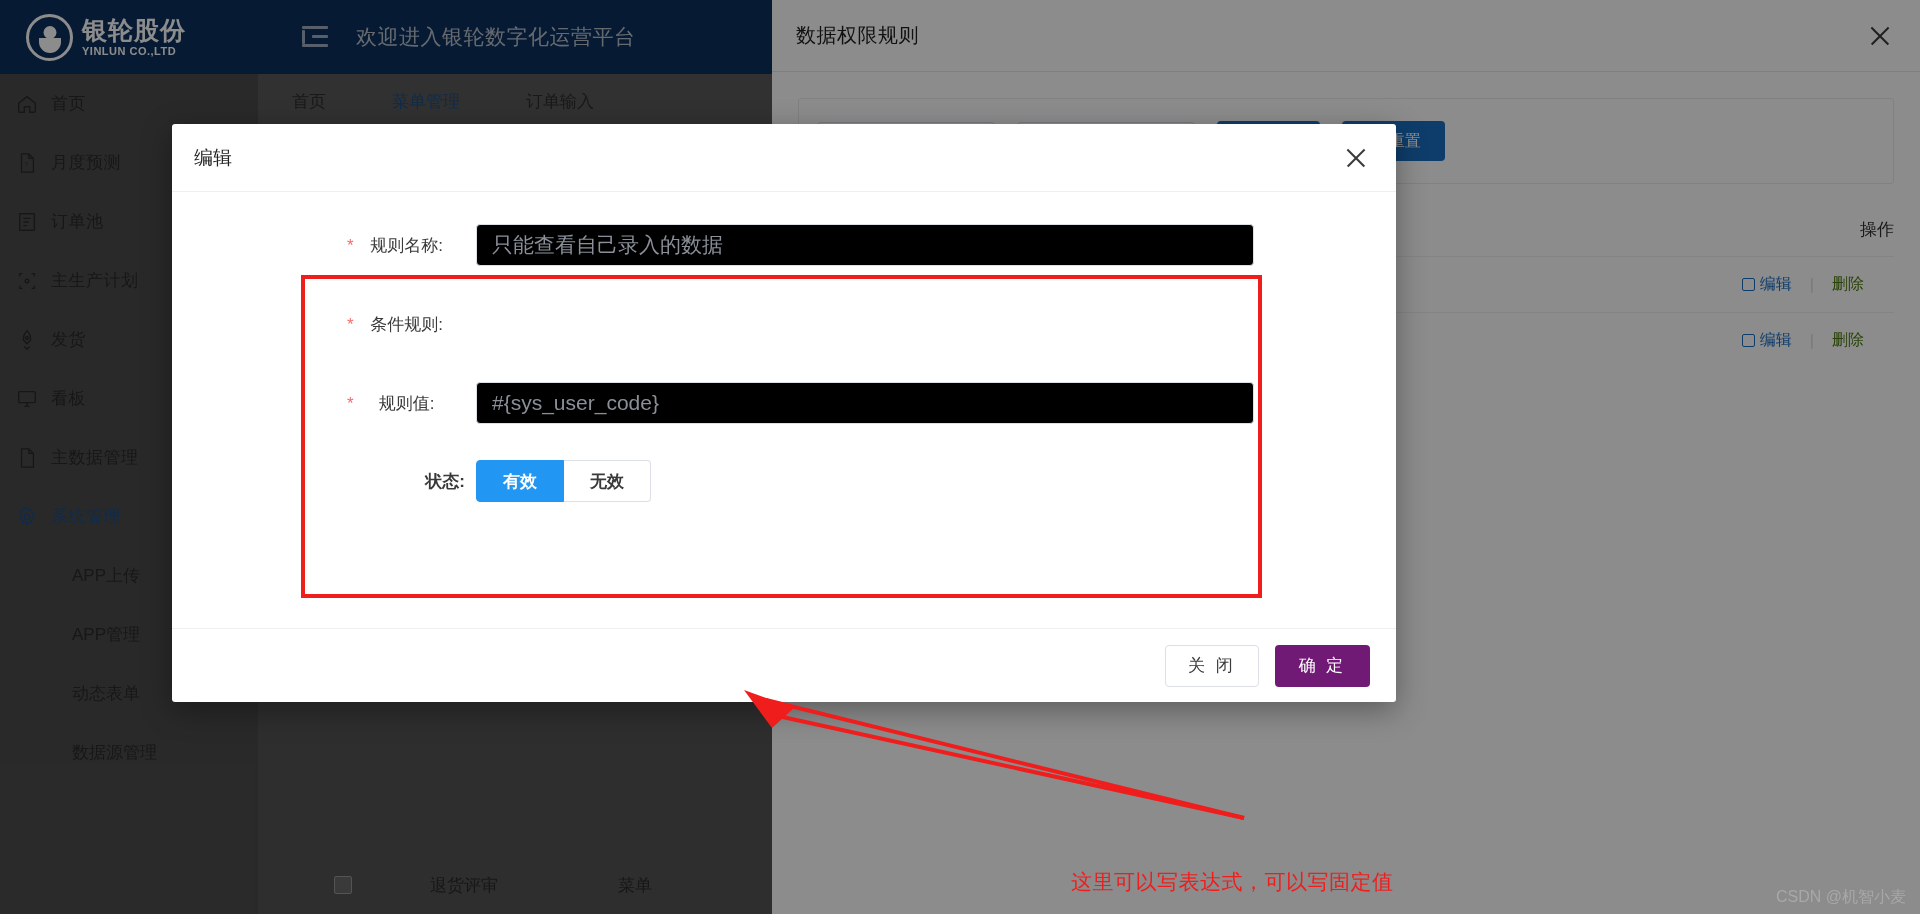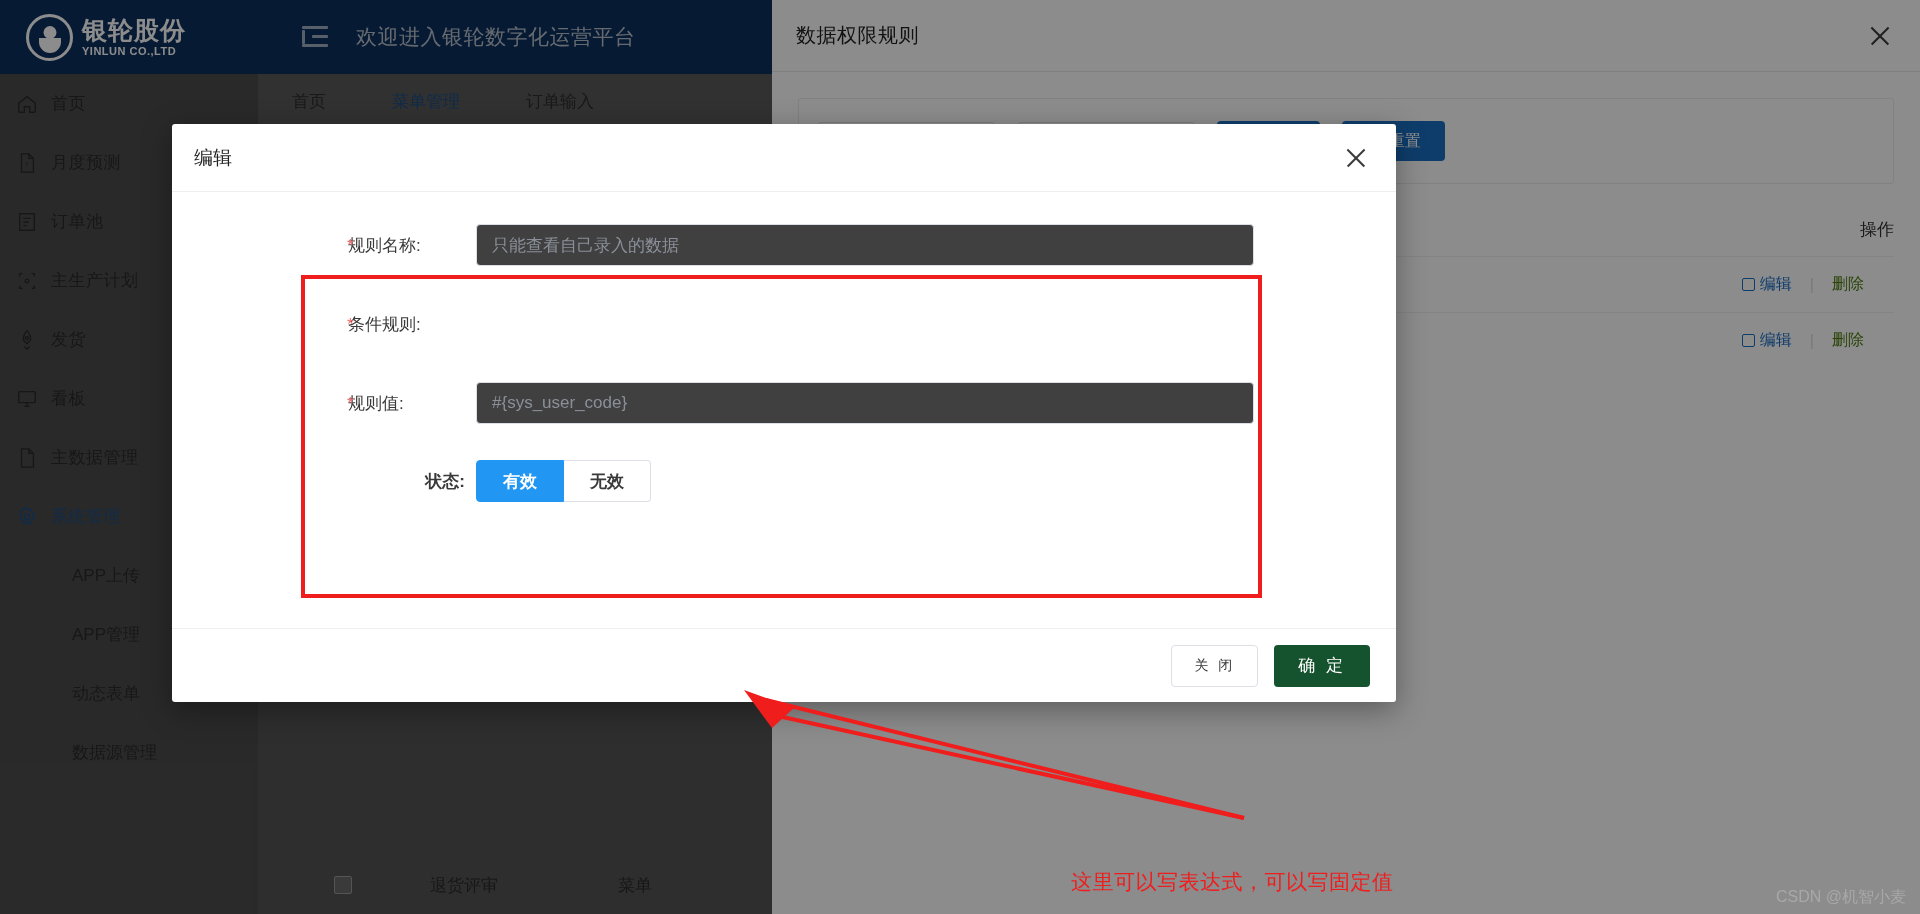--- a/index.html
+++ b/index.html
@@ -160,7 +160,7 @@
   .form-row { display:flex; align-items:center; height:62px; margin-left:176px; }
   .form-row + .form-row { margin-top: 17px; }
   .f-label {
-    width: 128px; text-align:left; padding-right: 11px;
+    width: 128px; text-align:center; padding-right: 11px;
     font-size:17px; color:#3a3a3a; position:relative; flex:0 0 auto;
   }
   .req::before{

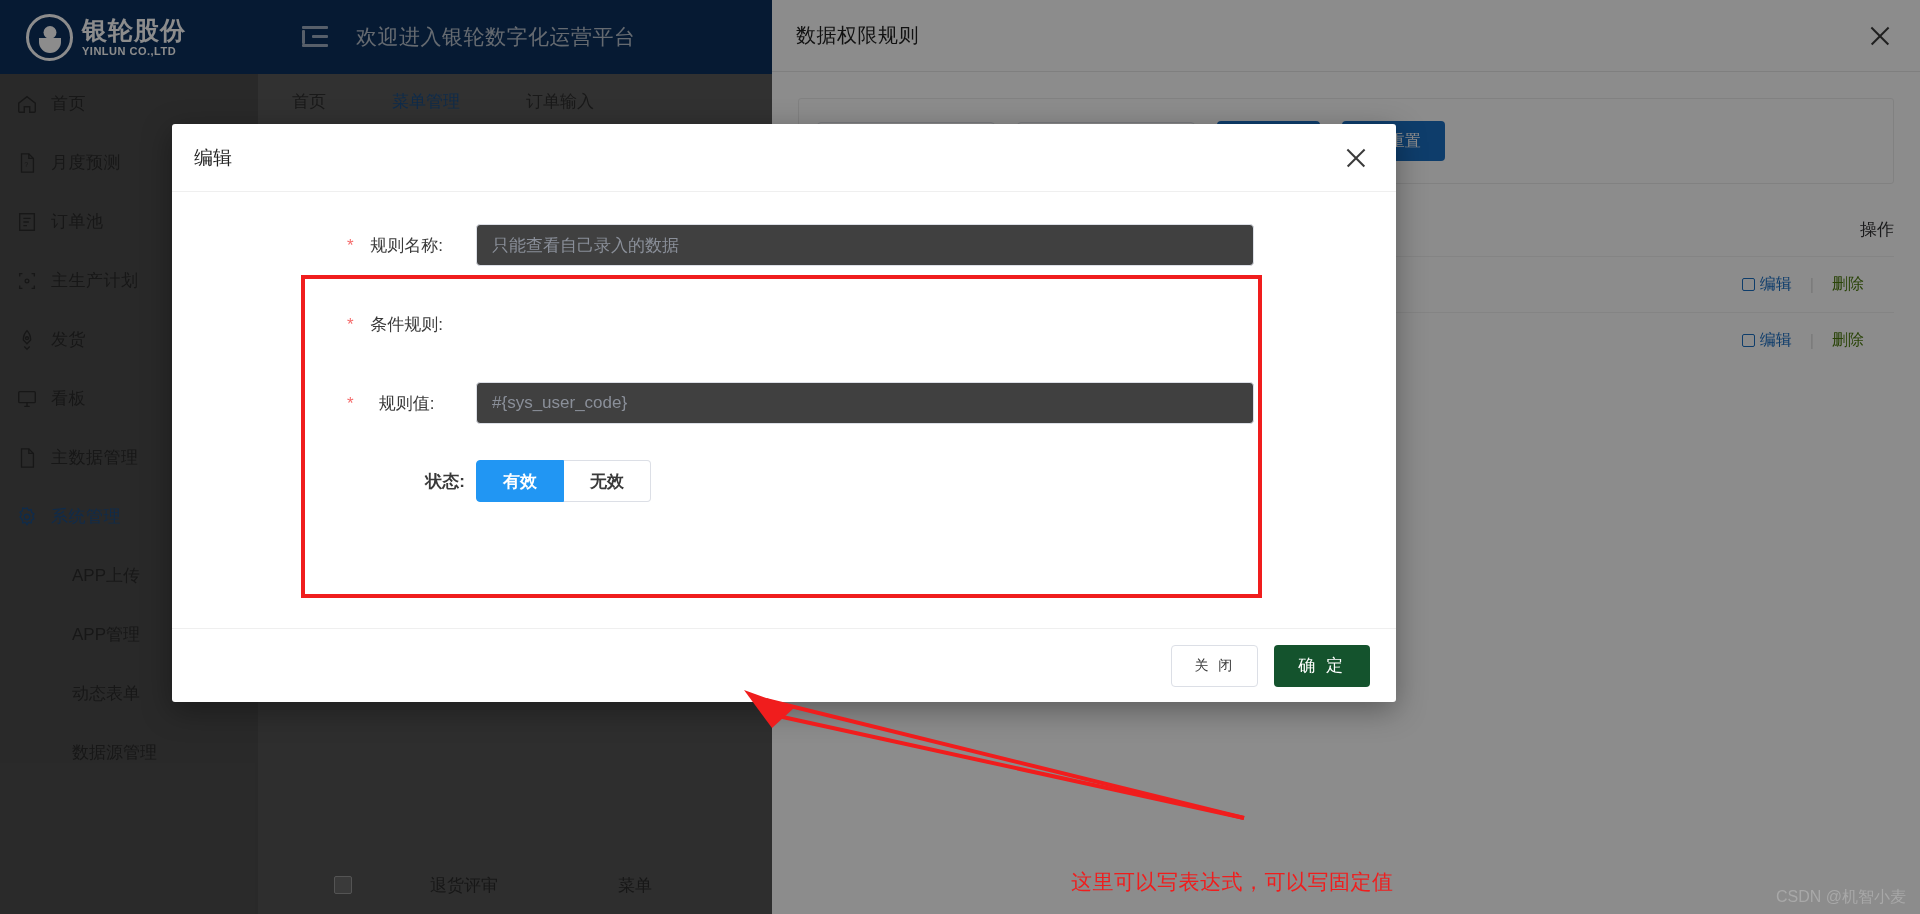--- a/index.html
+++ b/index.html
@@ -168,8 +168,8 @@
   }
   .f-ctl {
     width: 778px; height:42px; border:1px solid #dcdfe6; border-radius:4px;
-    background:#404040; display:flex; align-items:center; padding: 8px 15px;
-    font-size:17px; color:#8a8f99;
+    background:#000000; display:flex; align-items:center; padding: 8px 15px;
+    font-size:21px; color:#8a8f99;
   }
   .f-ctl.select { justify-content:space-between; }
   .caret {

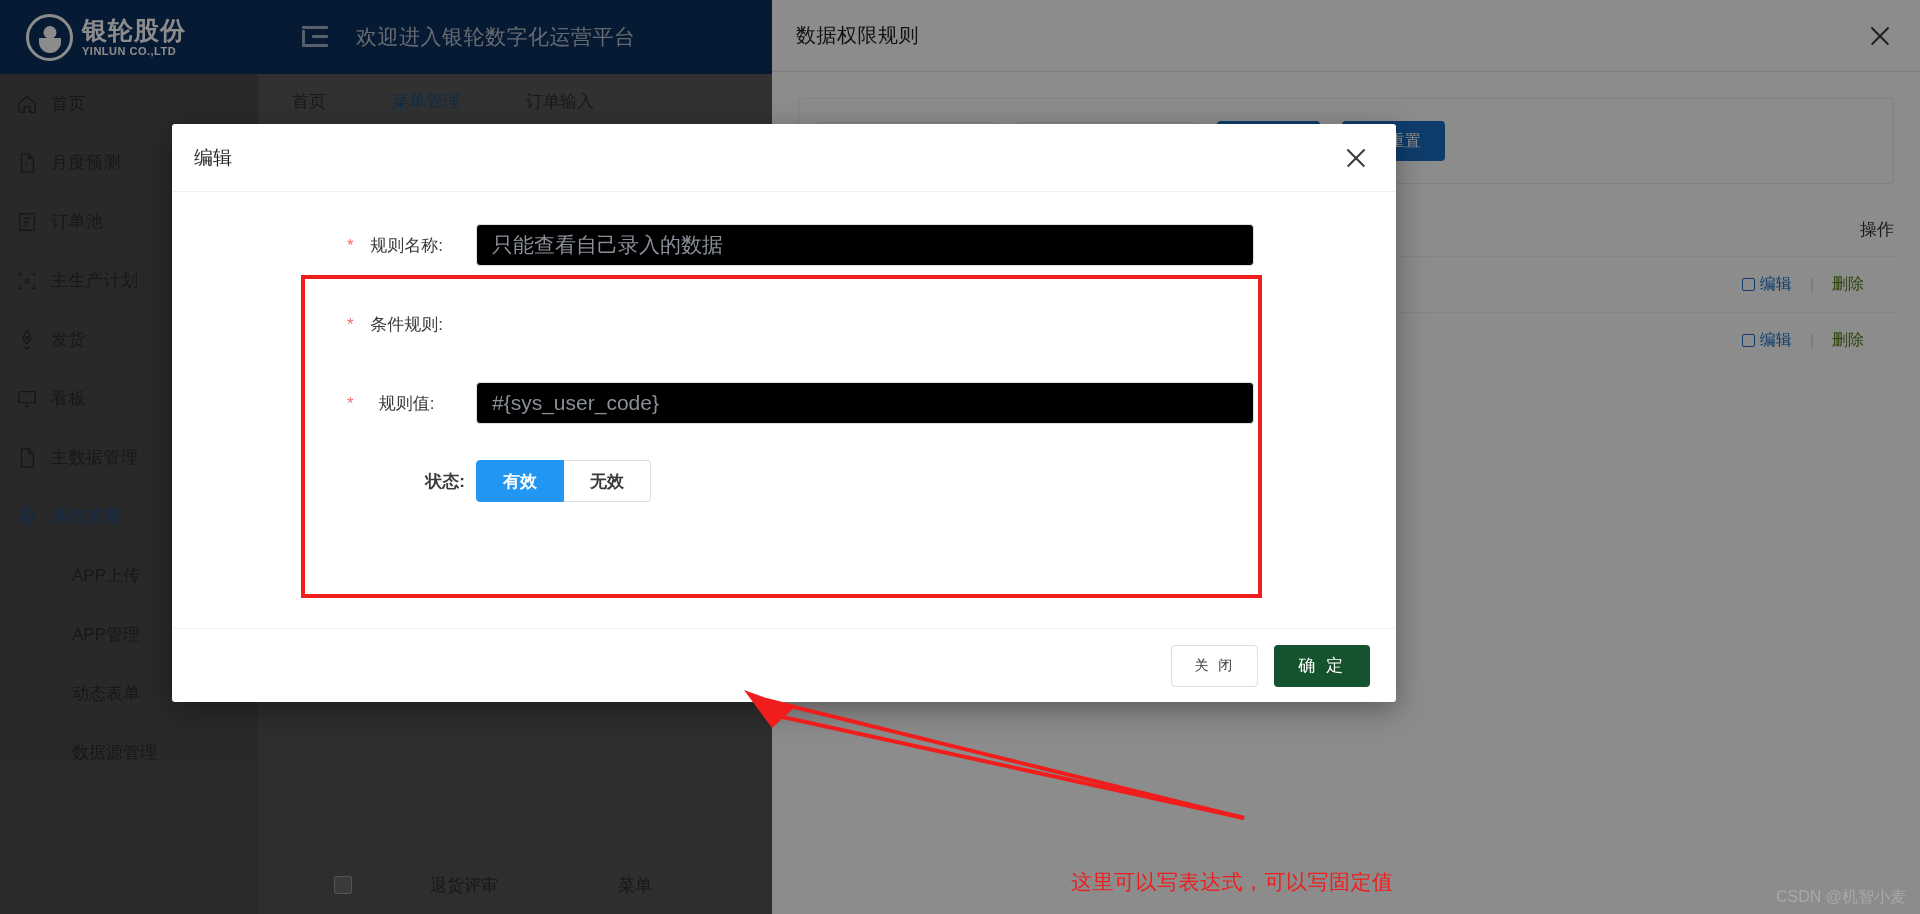--- a/index.html
+++ b/index.html
@@ -200,7 +200,7 @@
   }
   .btn-plain {
     height:42px; padding: 0 22px; border:1px solid #dcdfe6; border-radius:4px;
-    background:#fff; color:#3a3a3a; font-size:14px; display:flex;align-items:center;
+    background:#fff; color:#3a3a3a; font-size:17px; display:flex;align-items:center;
     cursor:pointer; letter-spacing:3px;
   }
   .btn-ok {

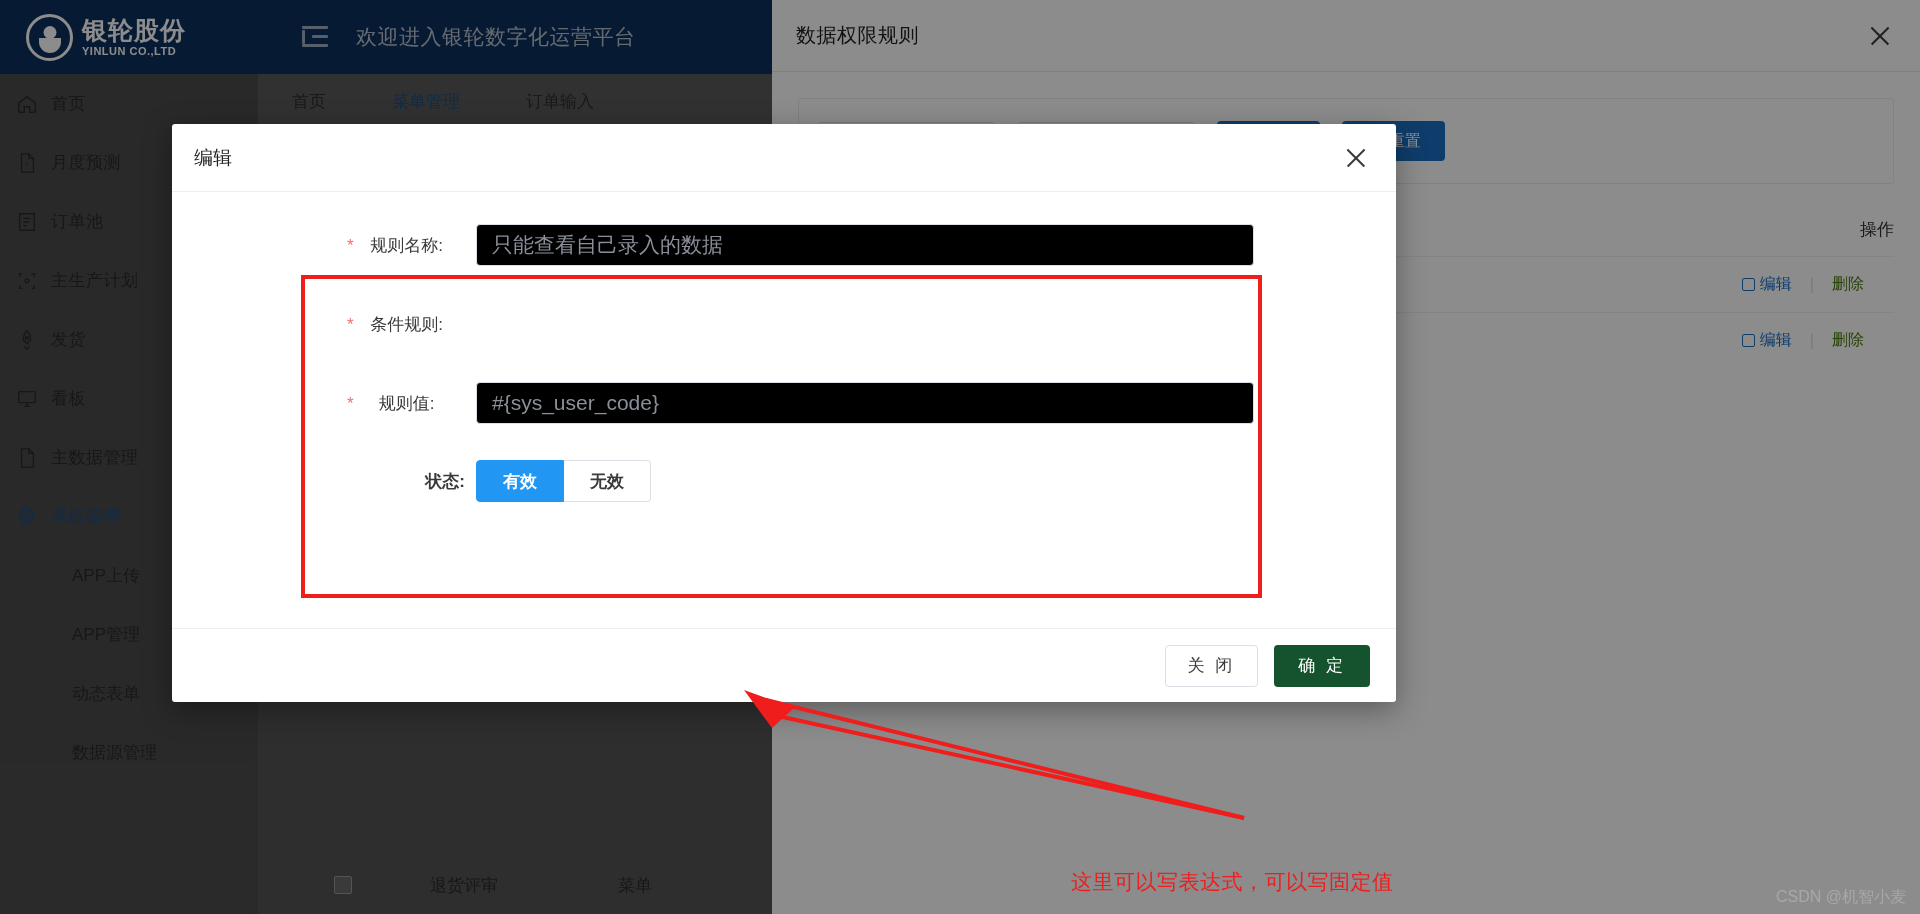--- a/index.html
+++ b/index.html
@@ -204,8 +204,8 @@
     cursor:pointer; letter-spacing:3px;
   }
   .btn-ok {
-    height:42px; padding: 0 24px; border-radius:4px; background:#14532d; color:#fff;
-    font-size:17px; display:flex;align-items:center;cursor:pointer; letter-spacing:3px;
+    height:42px; padding: 0 24px; border-radius:4px; background:#701a75; color:#fff;
+    font-size:17px; display:flex;align-items:center;cursor:pointer; letter-spacing:3px;font-family:Liberation Serif, serif;
   }
 
   .watermark {

